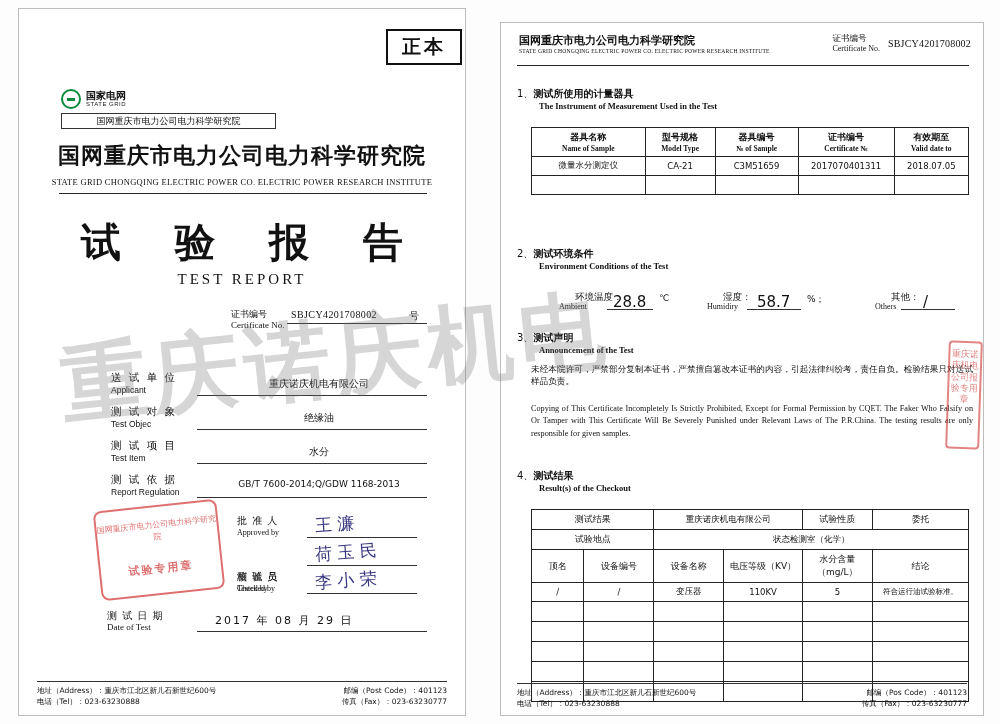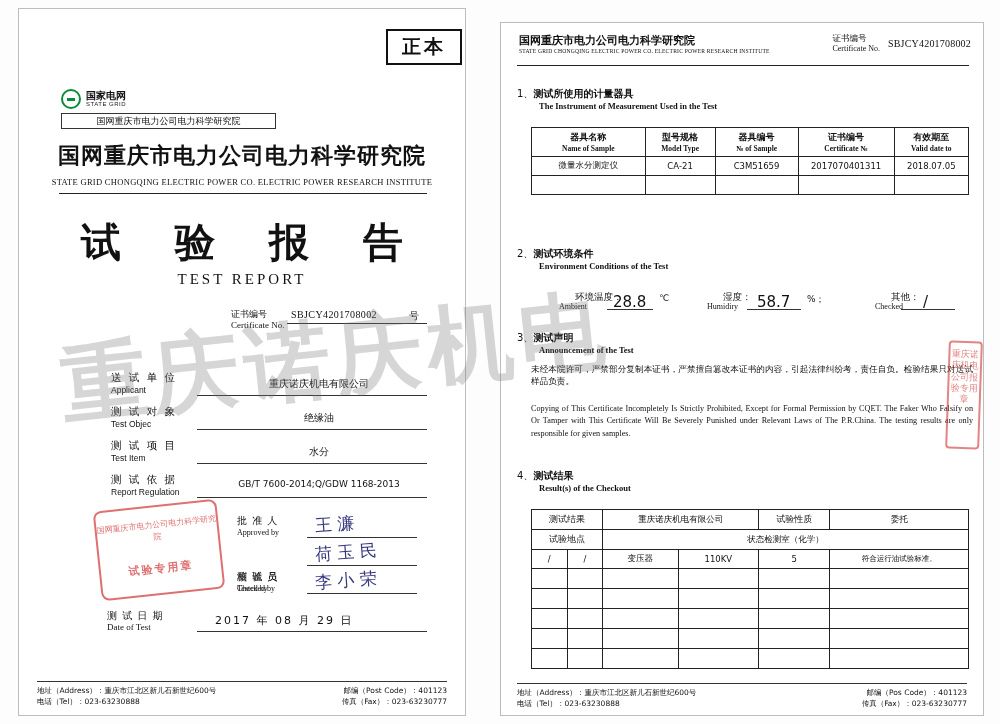--- a/index.html
+++ b/index.html
@@ -456,7 +456,7 @@
 
       <div class="env-cell" style="left:316px;top:0">
         <span class="cn">其他：</span>
-        <span class="en">Checked</span>
+        <span class="en">Others</span>
       </div>
       <div class="env-val" style="left:388px;top:2px">/</div>
       <div class="env-line" style="left:366px;top:18px;width:54px"></div>

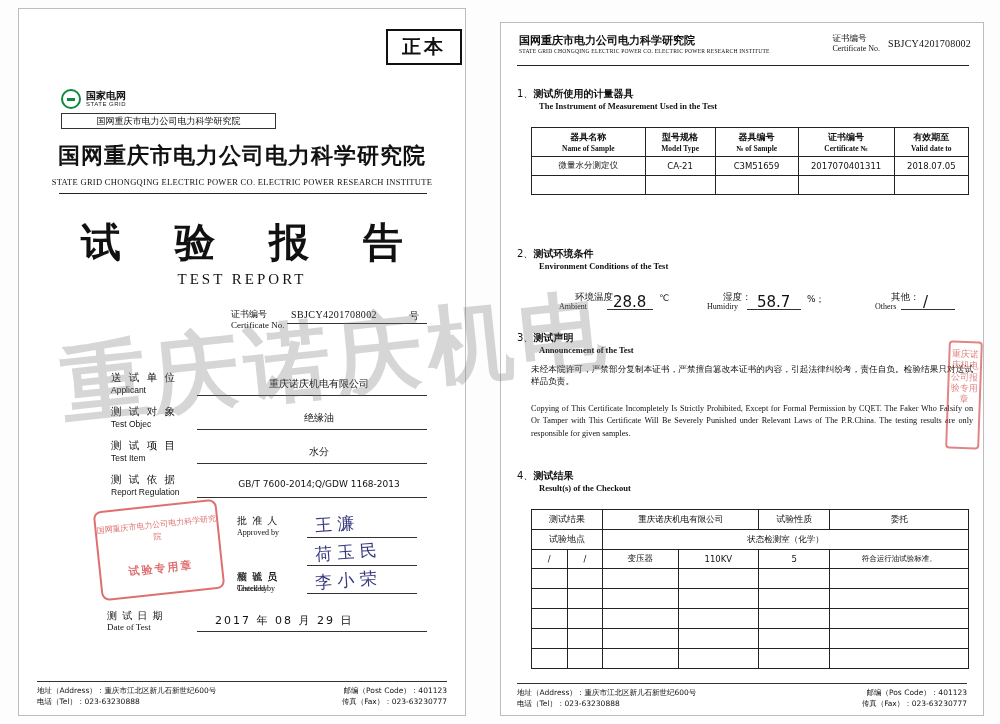--- a/index.html
+++ b/index.html
@@ -488,6 +488,14 @@
         <td colspan="4" class="sm">状态检测室（化学）</td>
       </tr>
       <tr>
+        <td class="cn" style="width:12%">顶名</td>
+        <td class="cn" style="width:16%">设备编号</td>
+        <td class="cn" style="width:16%">设备名称</td>
+        <td class="cn" style="width:18%">电压等级（KV）</td>
+        <td class="cn" style="width:16%">水分含量（mg/L）</td>
+        <td class="cn" style="width:22%">结论</td>
+      </tr>
+      <tr>
         <td class="sm">/</td>
         <td class="sm">/</td>
         <td class="sm">变压器</td>

